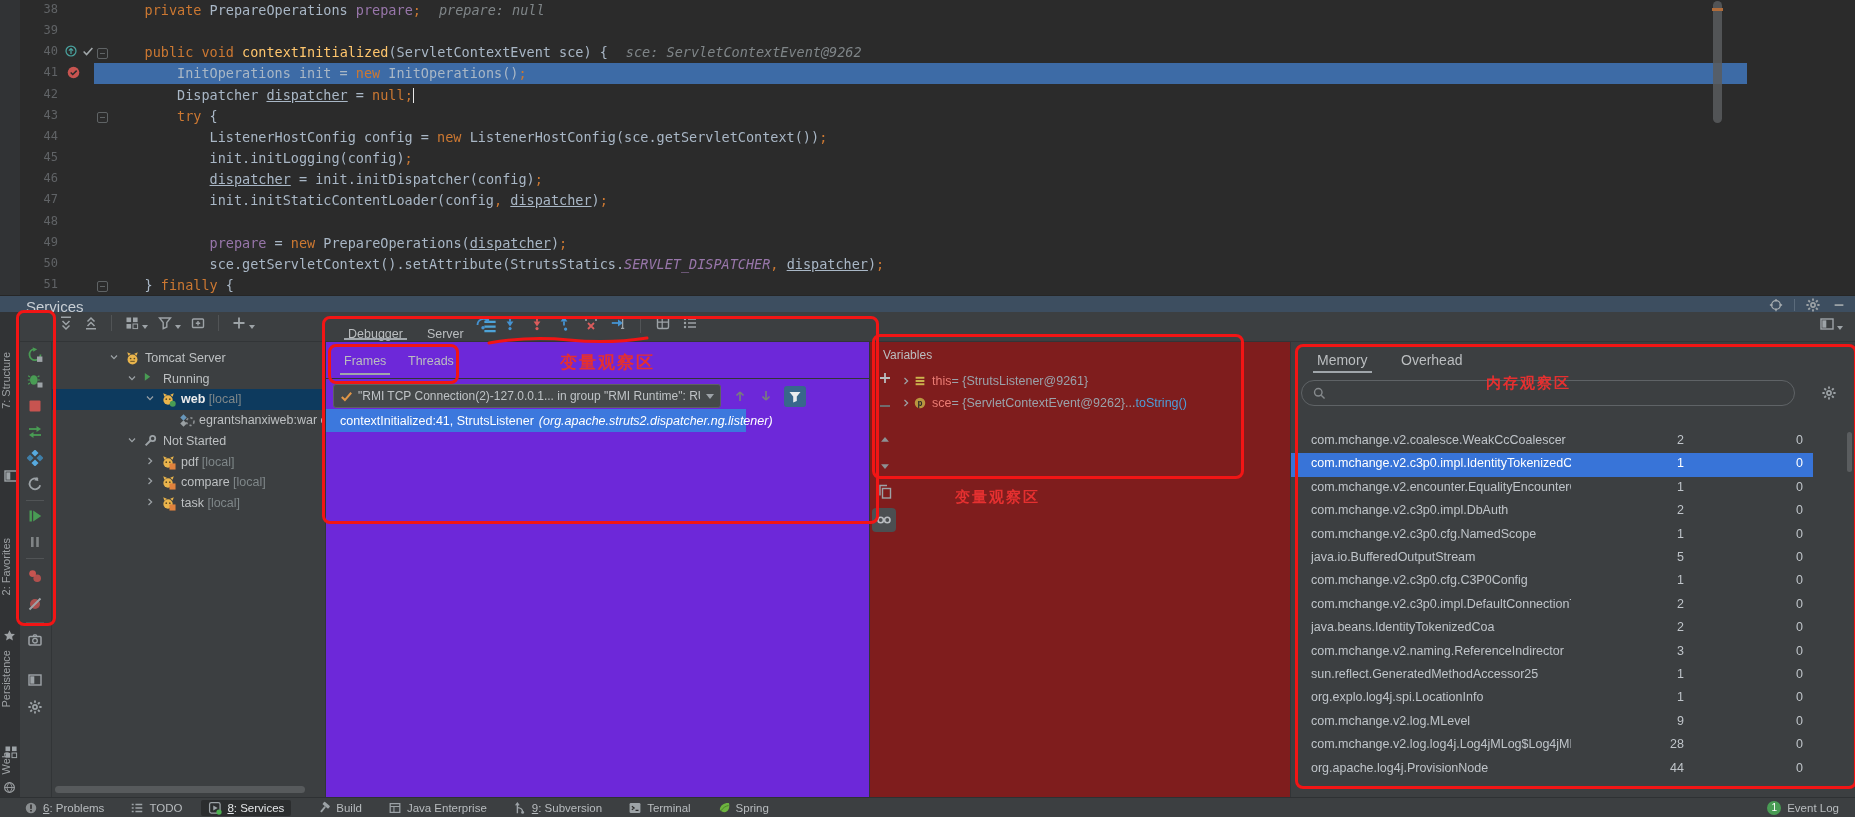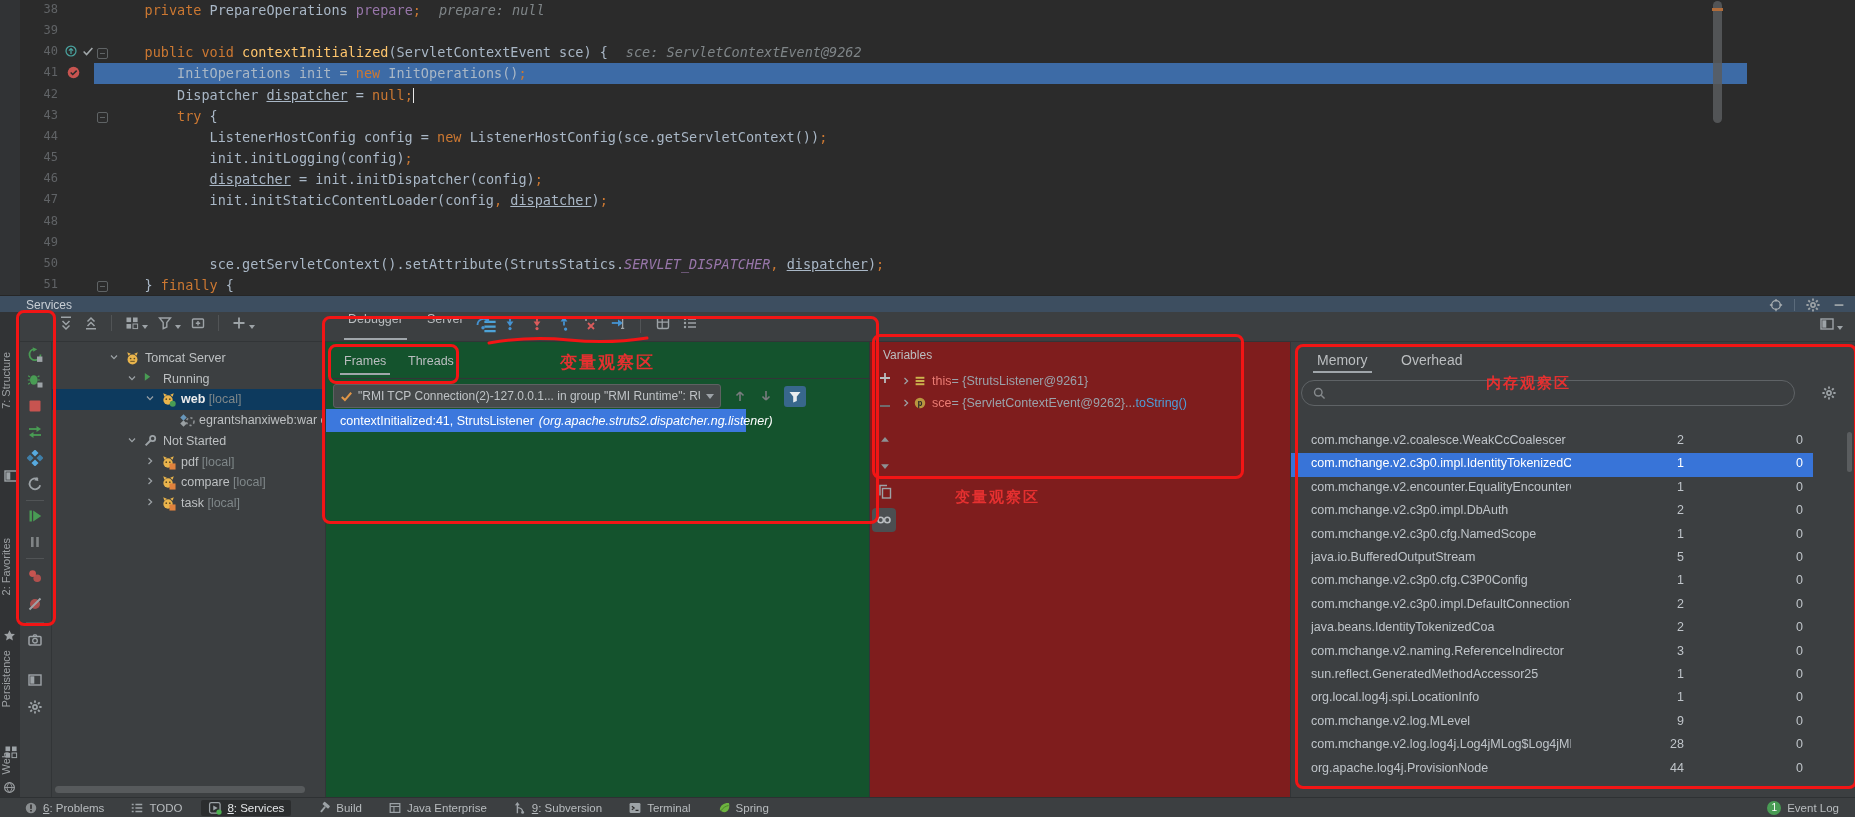--- a/index.html
+++ b/index.html
@@ -197,6 +197,7 @@
         </div>
         <div class="eline" style="top: 232.65px;">
           <div class="lnum">49</div>
+          <div class="codeln"><span class="c-d">            </span><span class="c-f">prepare</span><span class="c-d"> = </span><span class="c-k">new</span><span class="c-d"> PrepareOperations(</span><span class="c-u">dispatcher</span><span class="c-d">)</span><span class="c-k">;</span></div>
         </div>
         <div class="eline" style="top: 253.8px;">
           <div class="lnum">50</div>

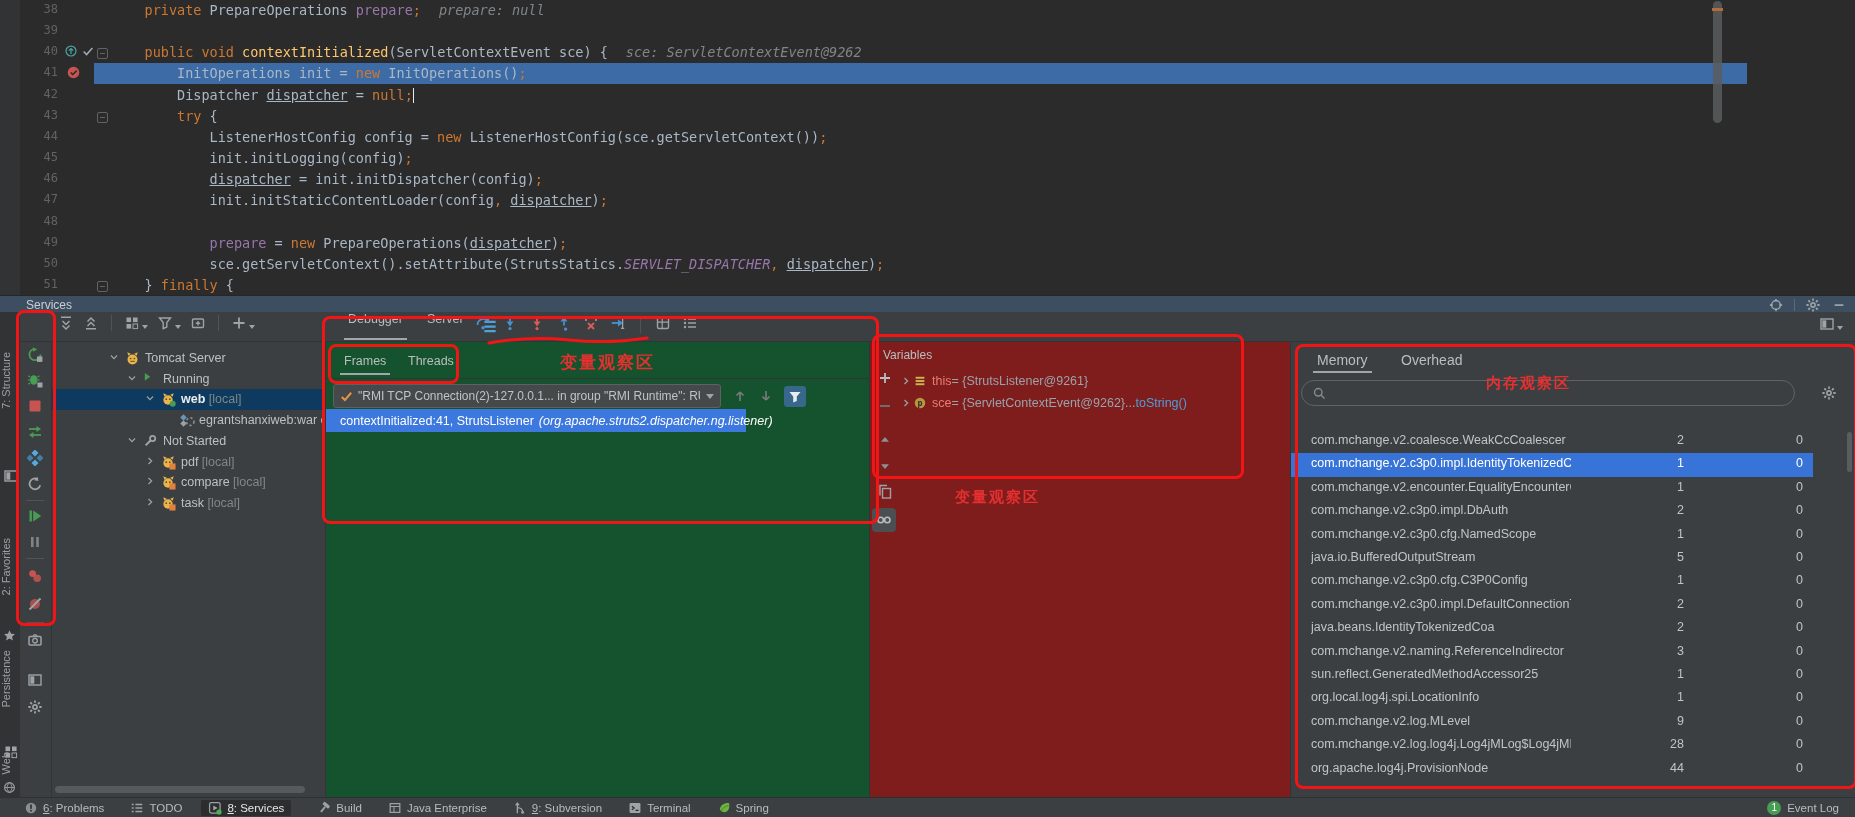--- a/index.html
+++ b/index.html
@@ -36,7 +36,7 @@
   
   .svc-header{position:absolute;left:0;top:295px;width:1855px;height:17px;background:#3d4e60;
               border-top:1px solid #262626;box-sizing:border-box;z-index:5;}
-  .svc-title{position:absolute;left:26px;top:2px;font-size:12px;color:#c8ced4;}
+  .svc-title{position:absolute;left:26px;top:2px;font-size:15px;color:#c8ced4;}
   .hicons{position:absolute;right:8px;top:1px;display:flex;align-items:center;gap:10px;}
   .hsep{width:1px;height:12px;background:#5b6b7b;}
   .toolbar{position:absolute;left:20px;top:312px;width:1835px;height:30px;background:#3c3f41;

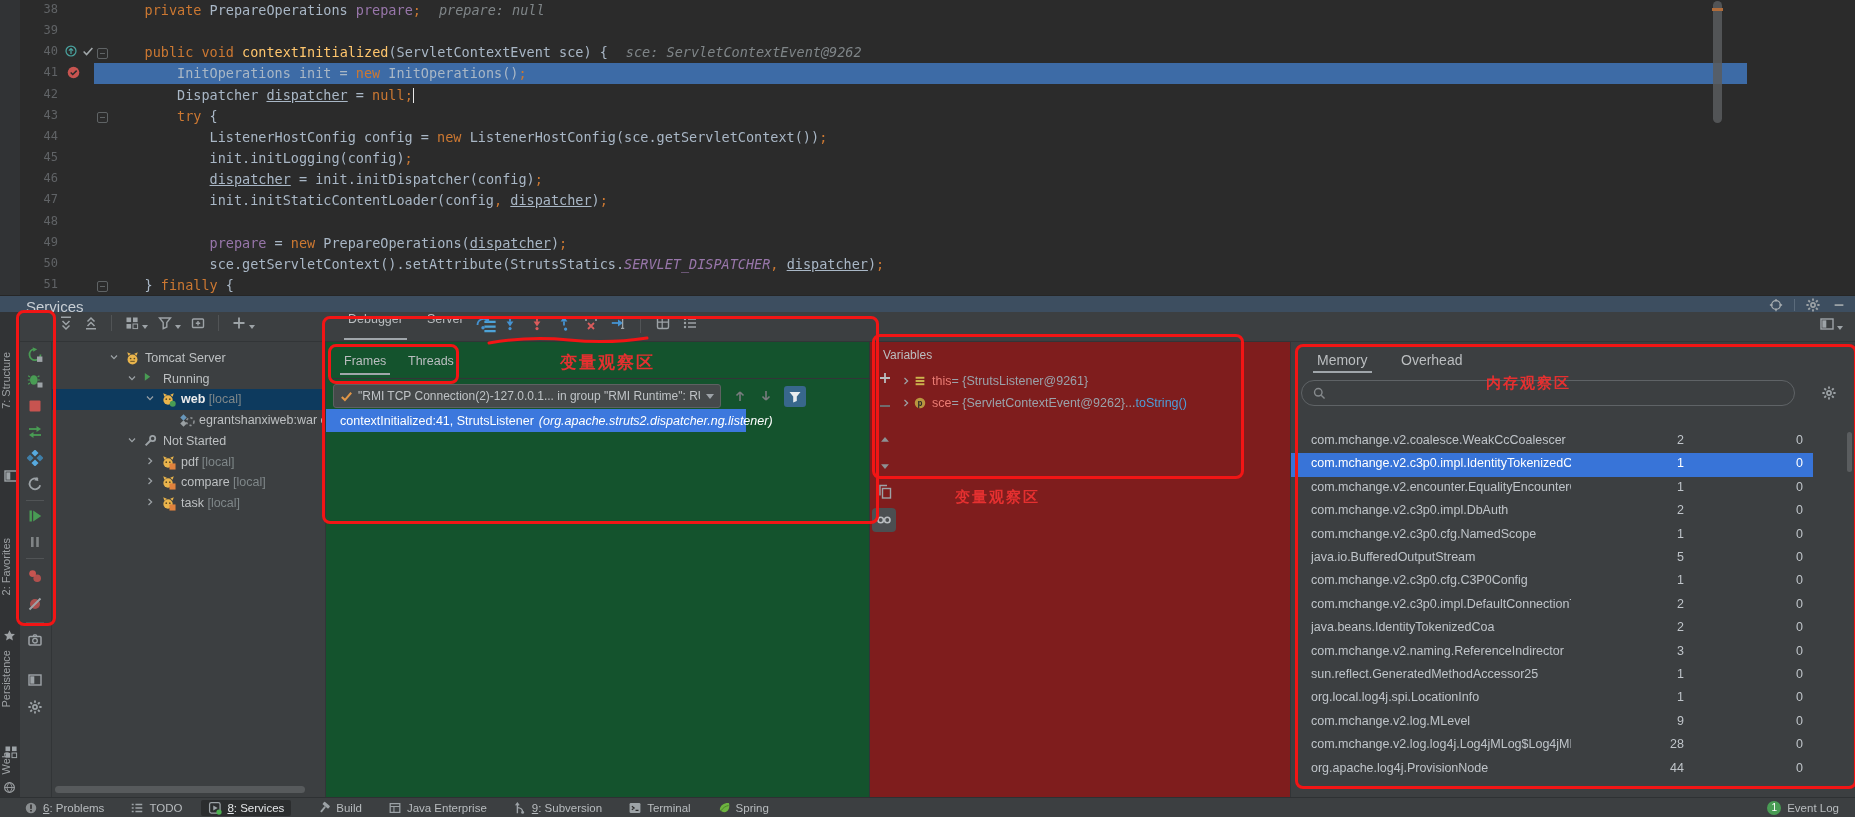--- a/index.html
+++ b/index.html
@@ -44,7 +44,7 @@
   .tbleft{position:absolute;left:38px;top:3px;display:flex;align-items:center;gap:9px;}
   .tsep{width:1px;height:16px;background:#515456;margin:0 3px;}
   .tabs{position:absolute;left:316px;top:0;height:29px;display:flex;align-items:center;}
-  .tab{padding:0 12px;height:29px;display:flex;align-items:flex-start;font-size:12.5px;color:#bbbec0;position:relative;}
+  .tab{padding:0 12px;height:29px;display:flex;align-items:flex-end;font-size:12.5px;color:#bbbec0;position:relative;}
   .tab.sel:after{content:"";position:absolute;left:8px;right:8px;bottom:1px;height:2px;background:#a0a6ab;}
   .stepbar{position:absolute;left:455px;top:3px;display:flex;align-items:center;gap:11px;}
   .tbright{position:absolute;right:12px;top:4px;display:flex;align-items:center;}

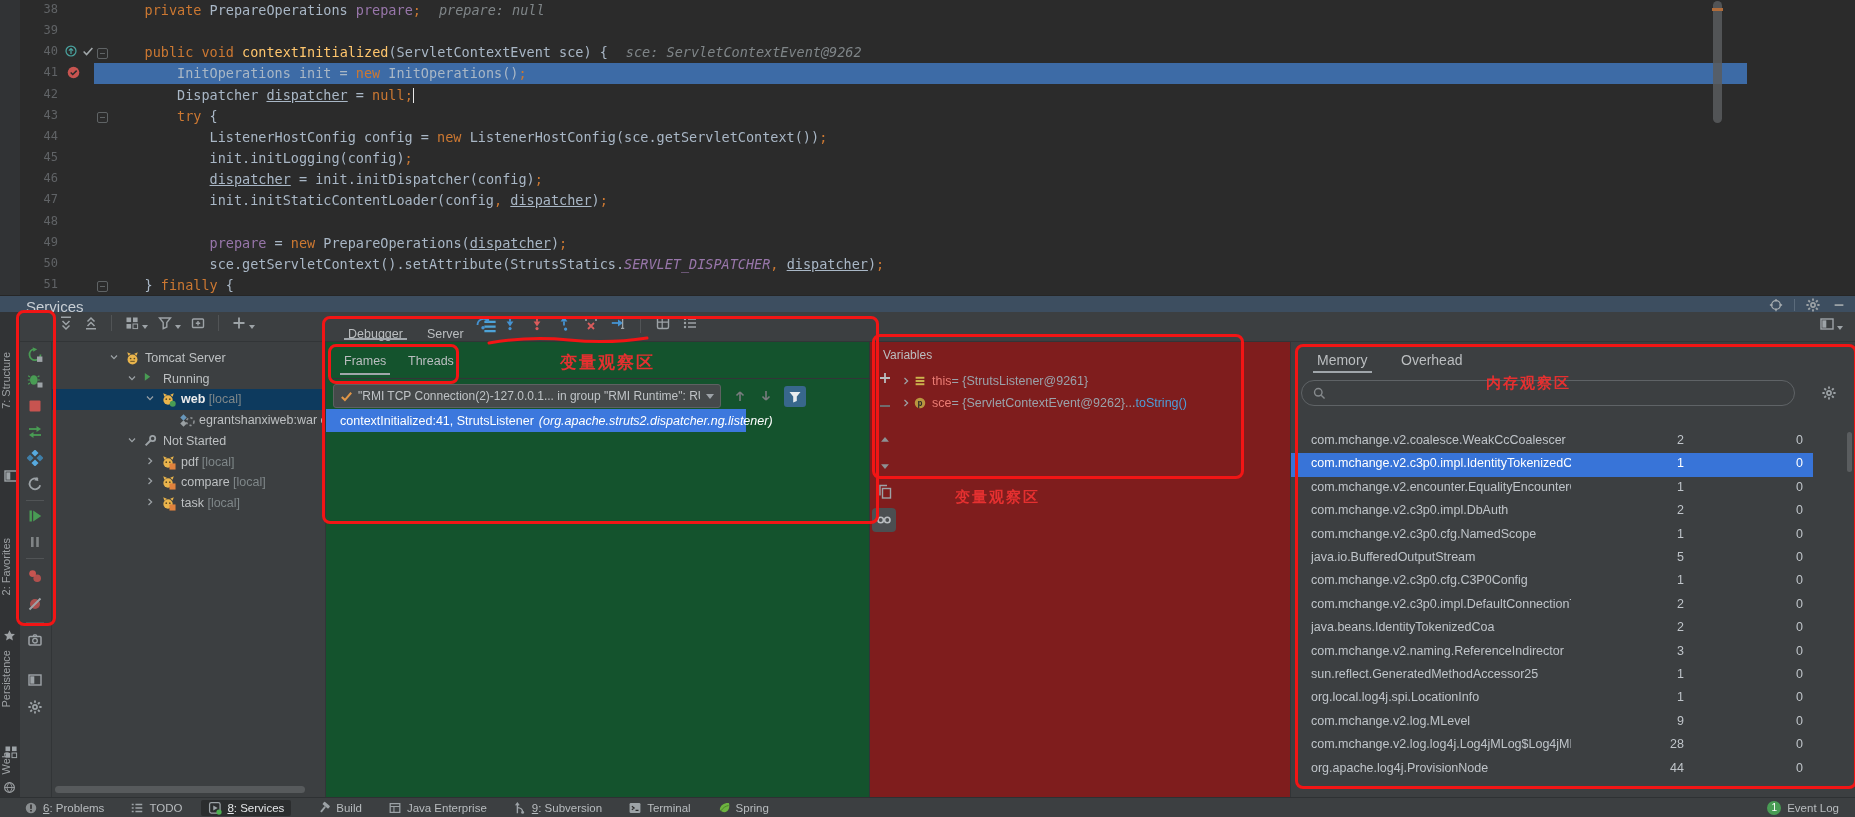--- a/index.html
+++ b/index.html
@@ -69,7 +69,7 @@
   .hscroll{position:absolute;left:3px;bottom:4px;width:250px;height:7px;background:#5a5d5f;border-radius:4px;opacity:.9;}
 
   
-  .frames{position:absolute;left:325px;top:342px;width:544px;height:455px;background:#14532d;
+  .frames{position:absolute;left:325px;top:342px;width:544px;height:455px;background:#6d28d9;
           border-left:1px solid #323537;box-sizing:border-box;}
   .ftabs{position:absolute;left:0;top:0;width:100%;height:37px;border-bottom:1px solid #323537;box-sizing:border-box;}
   .ftab{position:absolute;top:5px;height:28px;display:flex;align-items:center;padding:0 10px;font-size:12.5px;color:#bbbec0;}

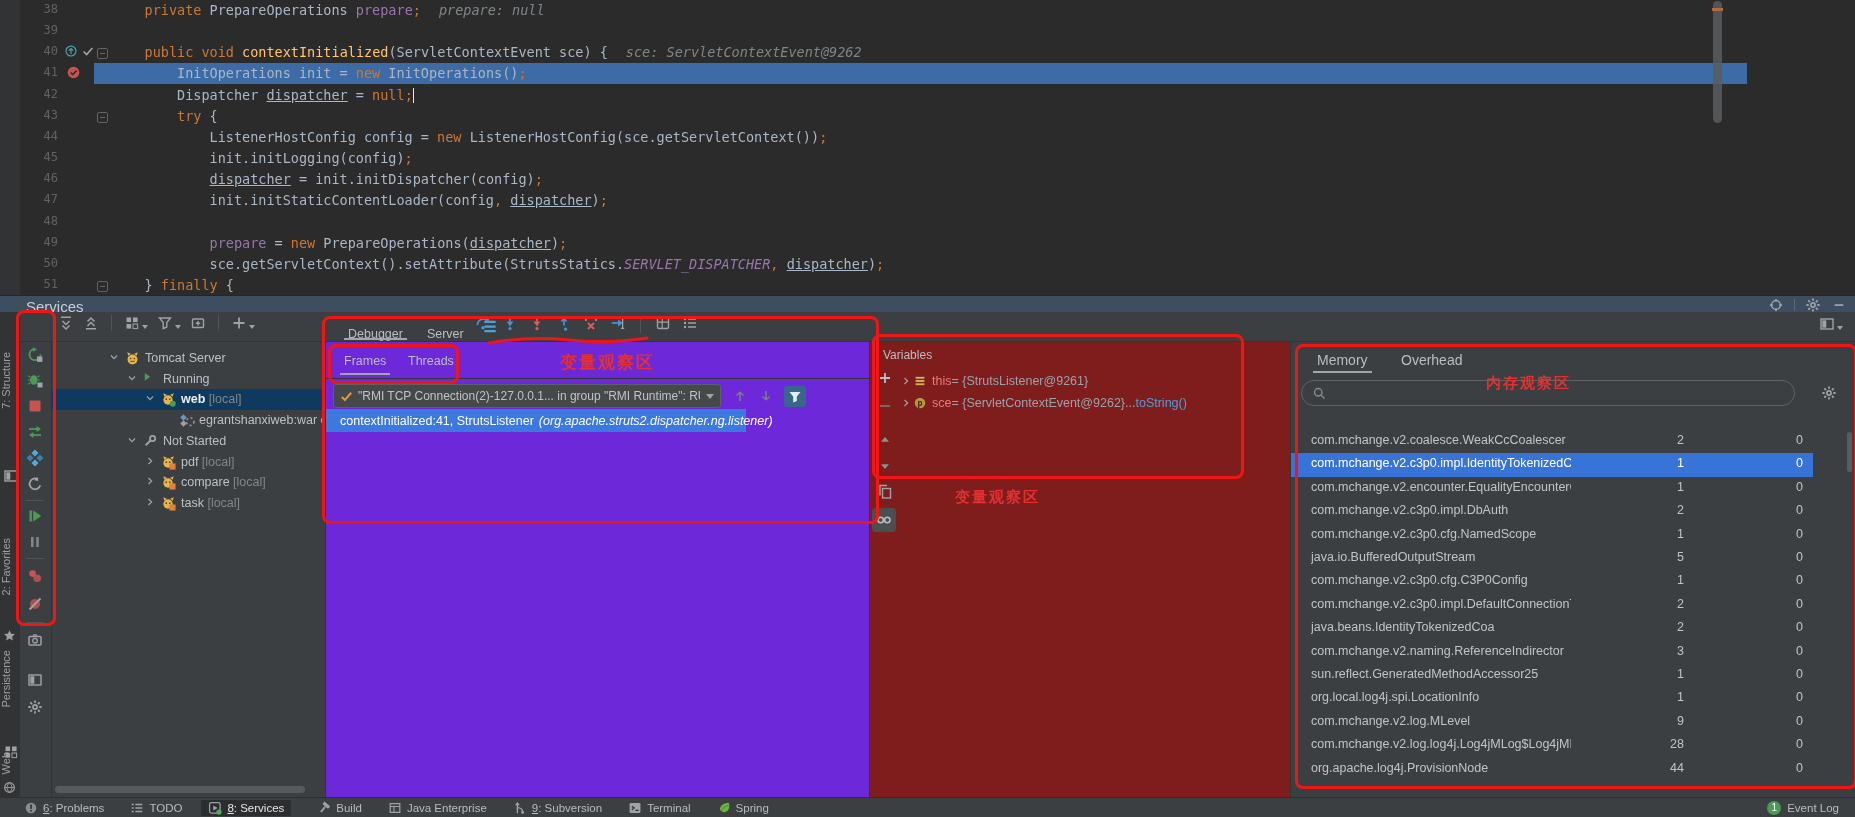--- a/index.html
+++ b/index.html
@@ -819,7 +819,7 @@
           <span class="mcell" style="left:400px;width:112px;text-align:right">0</span>
         </div>
         <div class="mrow" style="top: 345.4px;">
-          <span class="mcell" style="left:20px;width:260px">org.local.log4j.spi.LocationInfo</span>
+          <span class="mcell" style="left:20px;width:260px">org.explo.log4j.spi.LocationInfo</span>
           <span class="mcell" style="left:283px;width:110px;text-align:right">1</span>
           <span class="mcell" style="left:400px;width:112px;text-align:right">0</span>
         </div>

